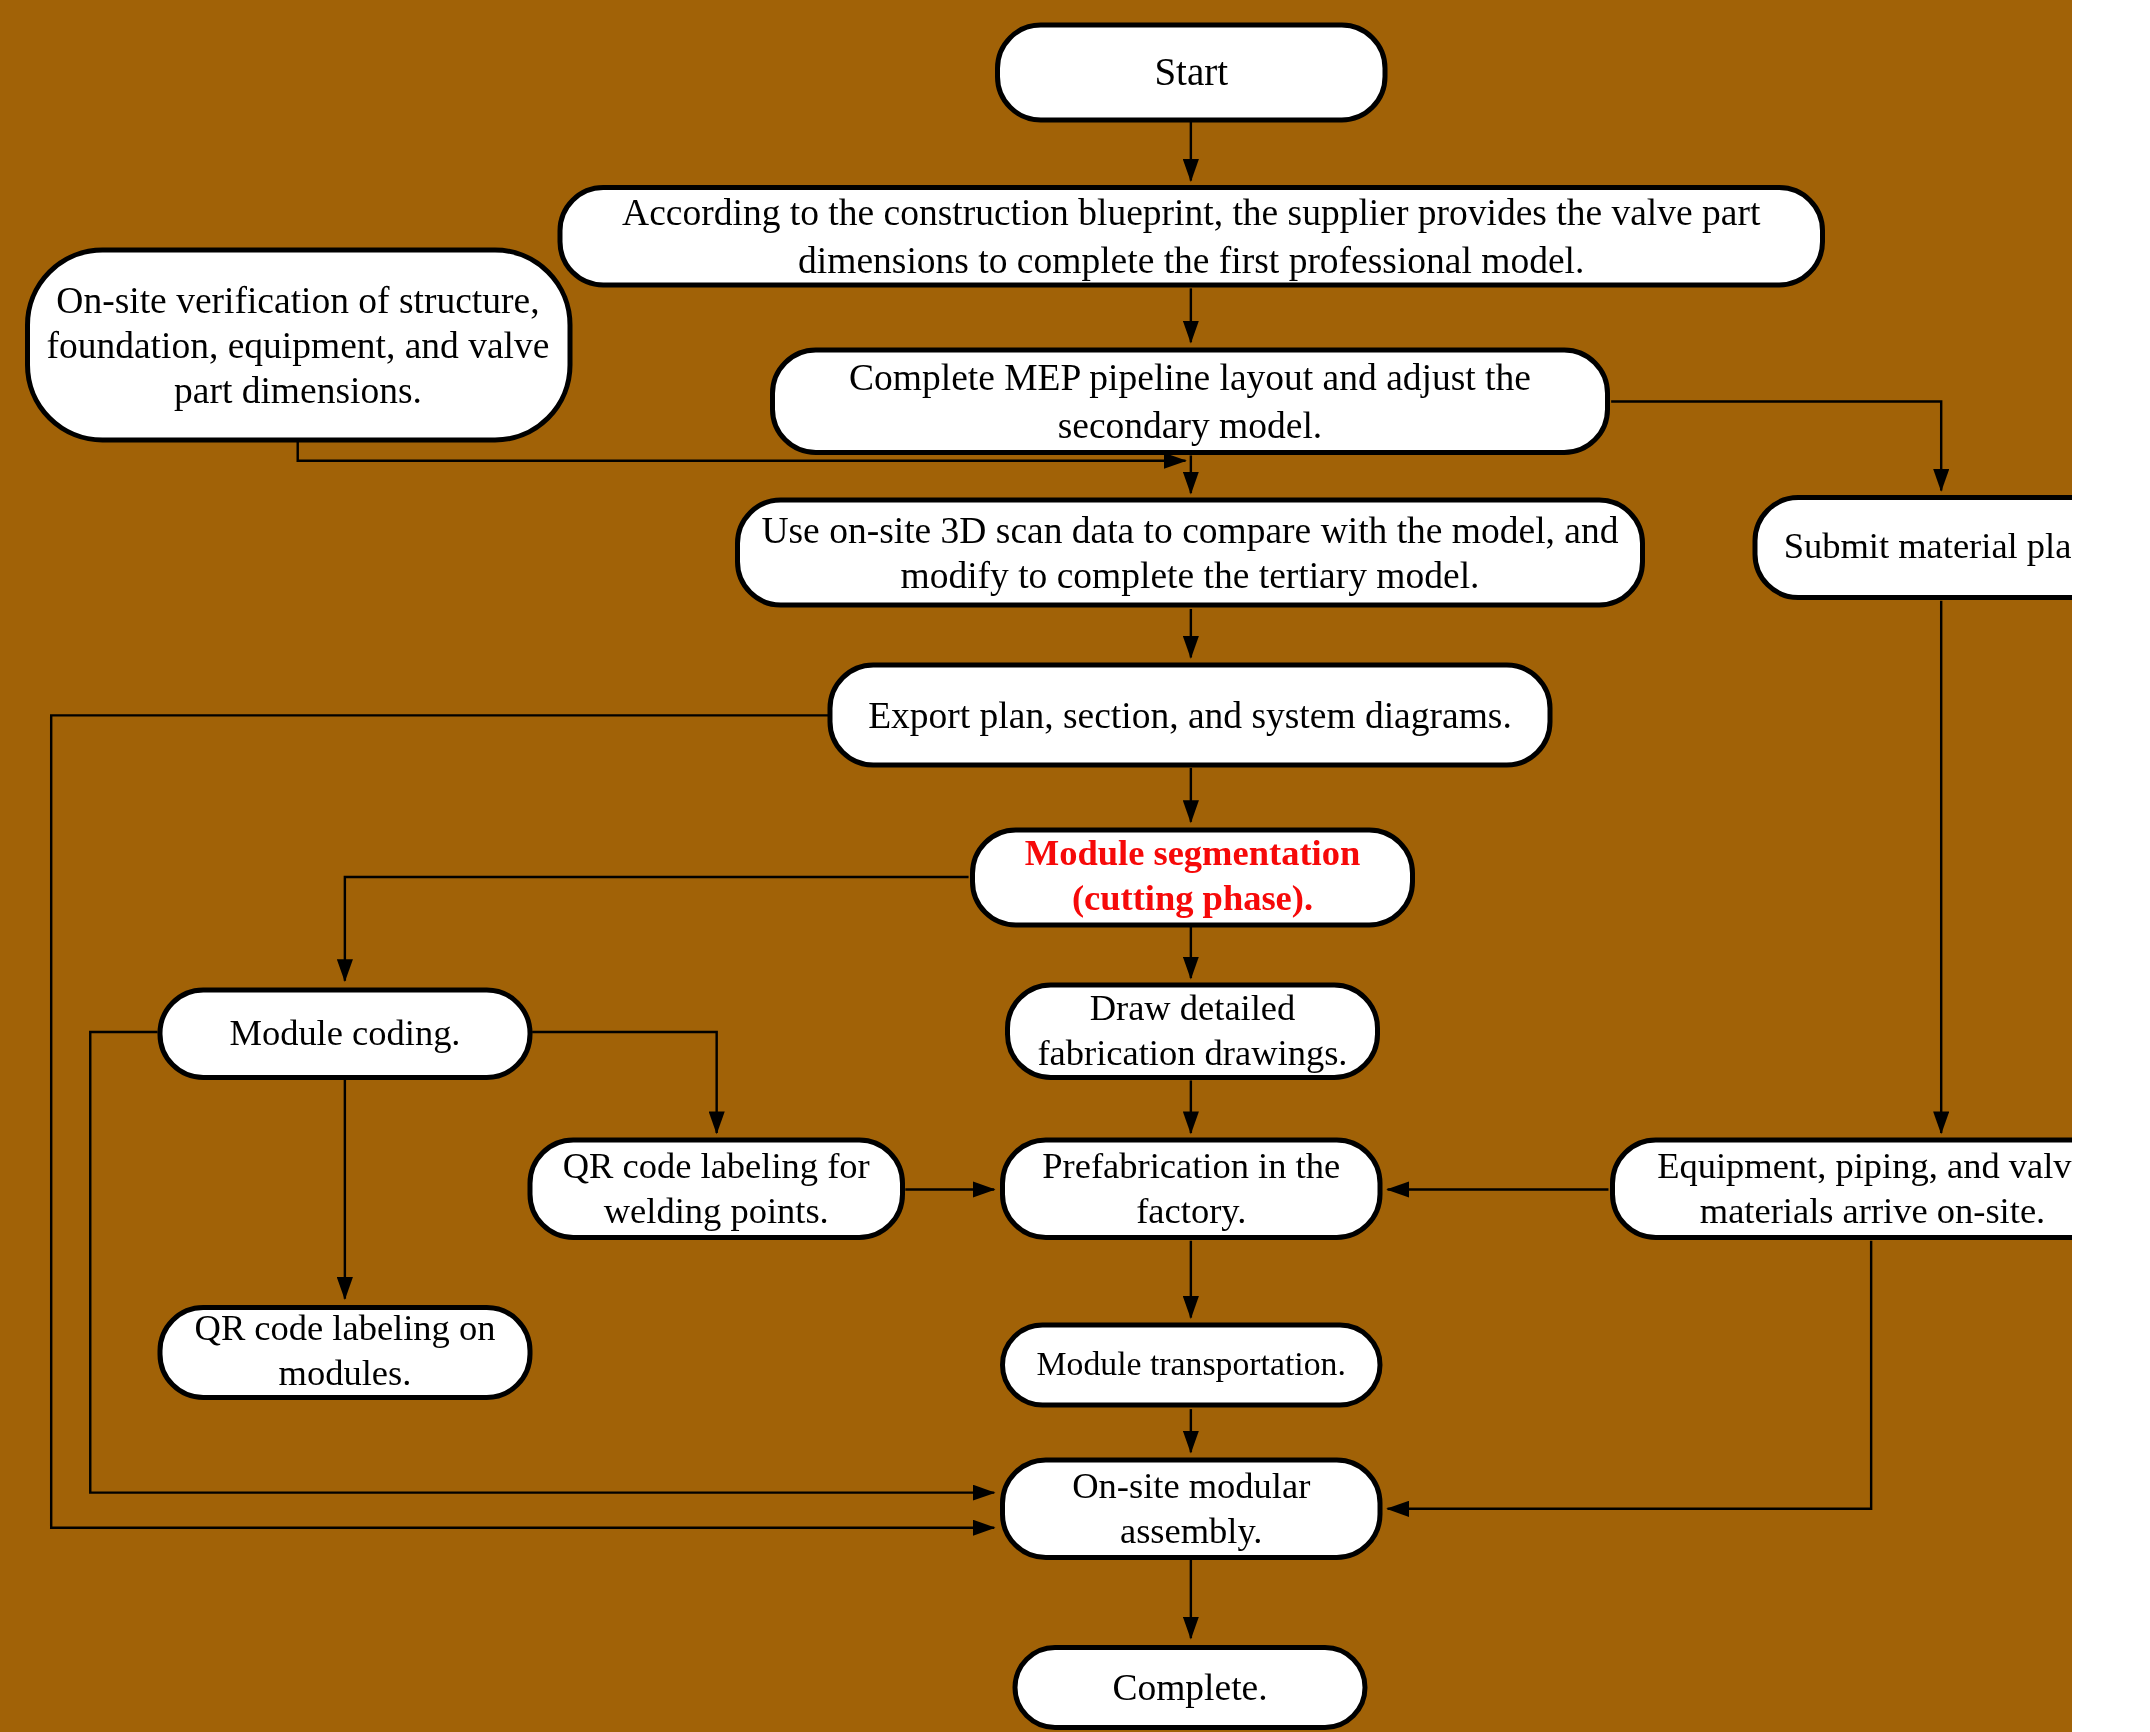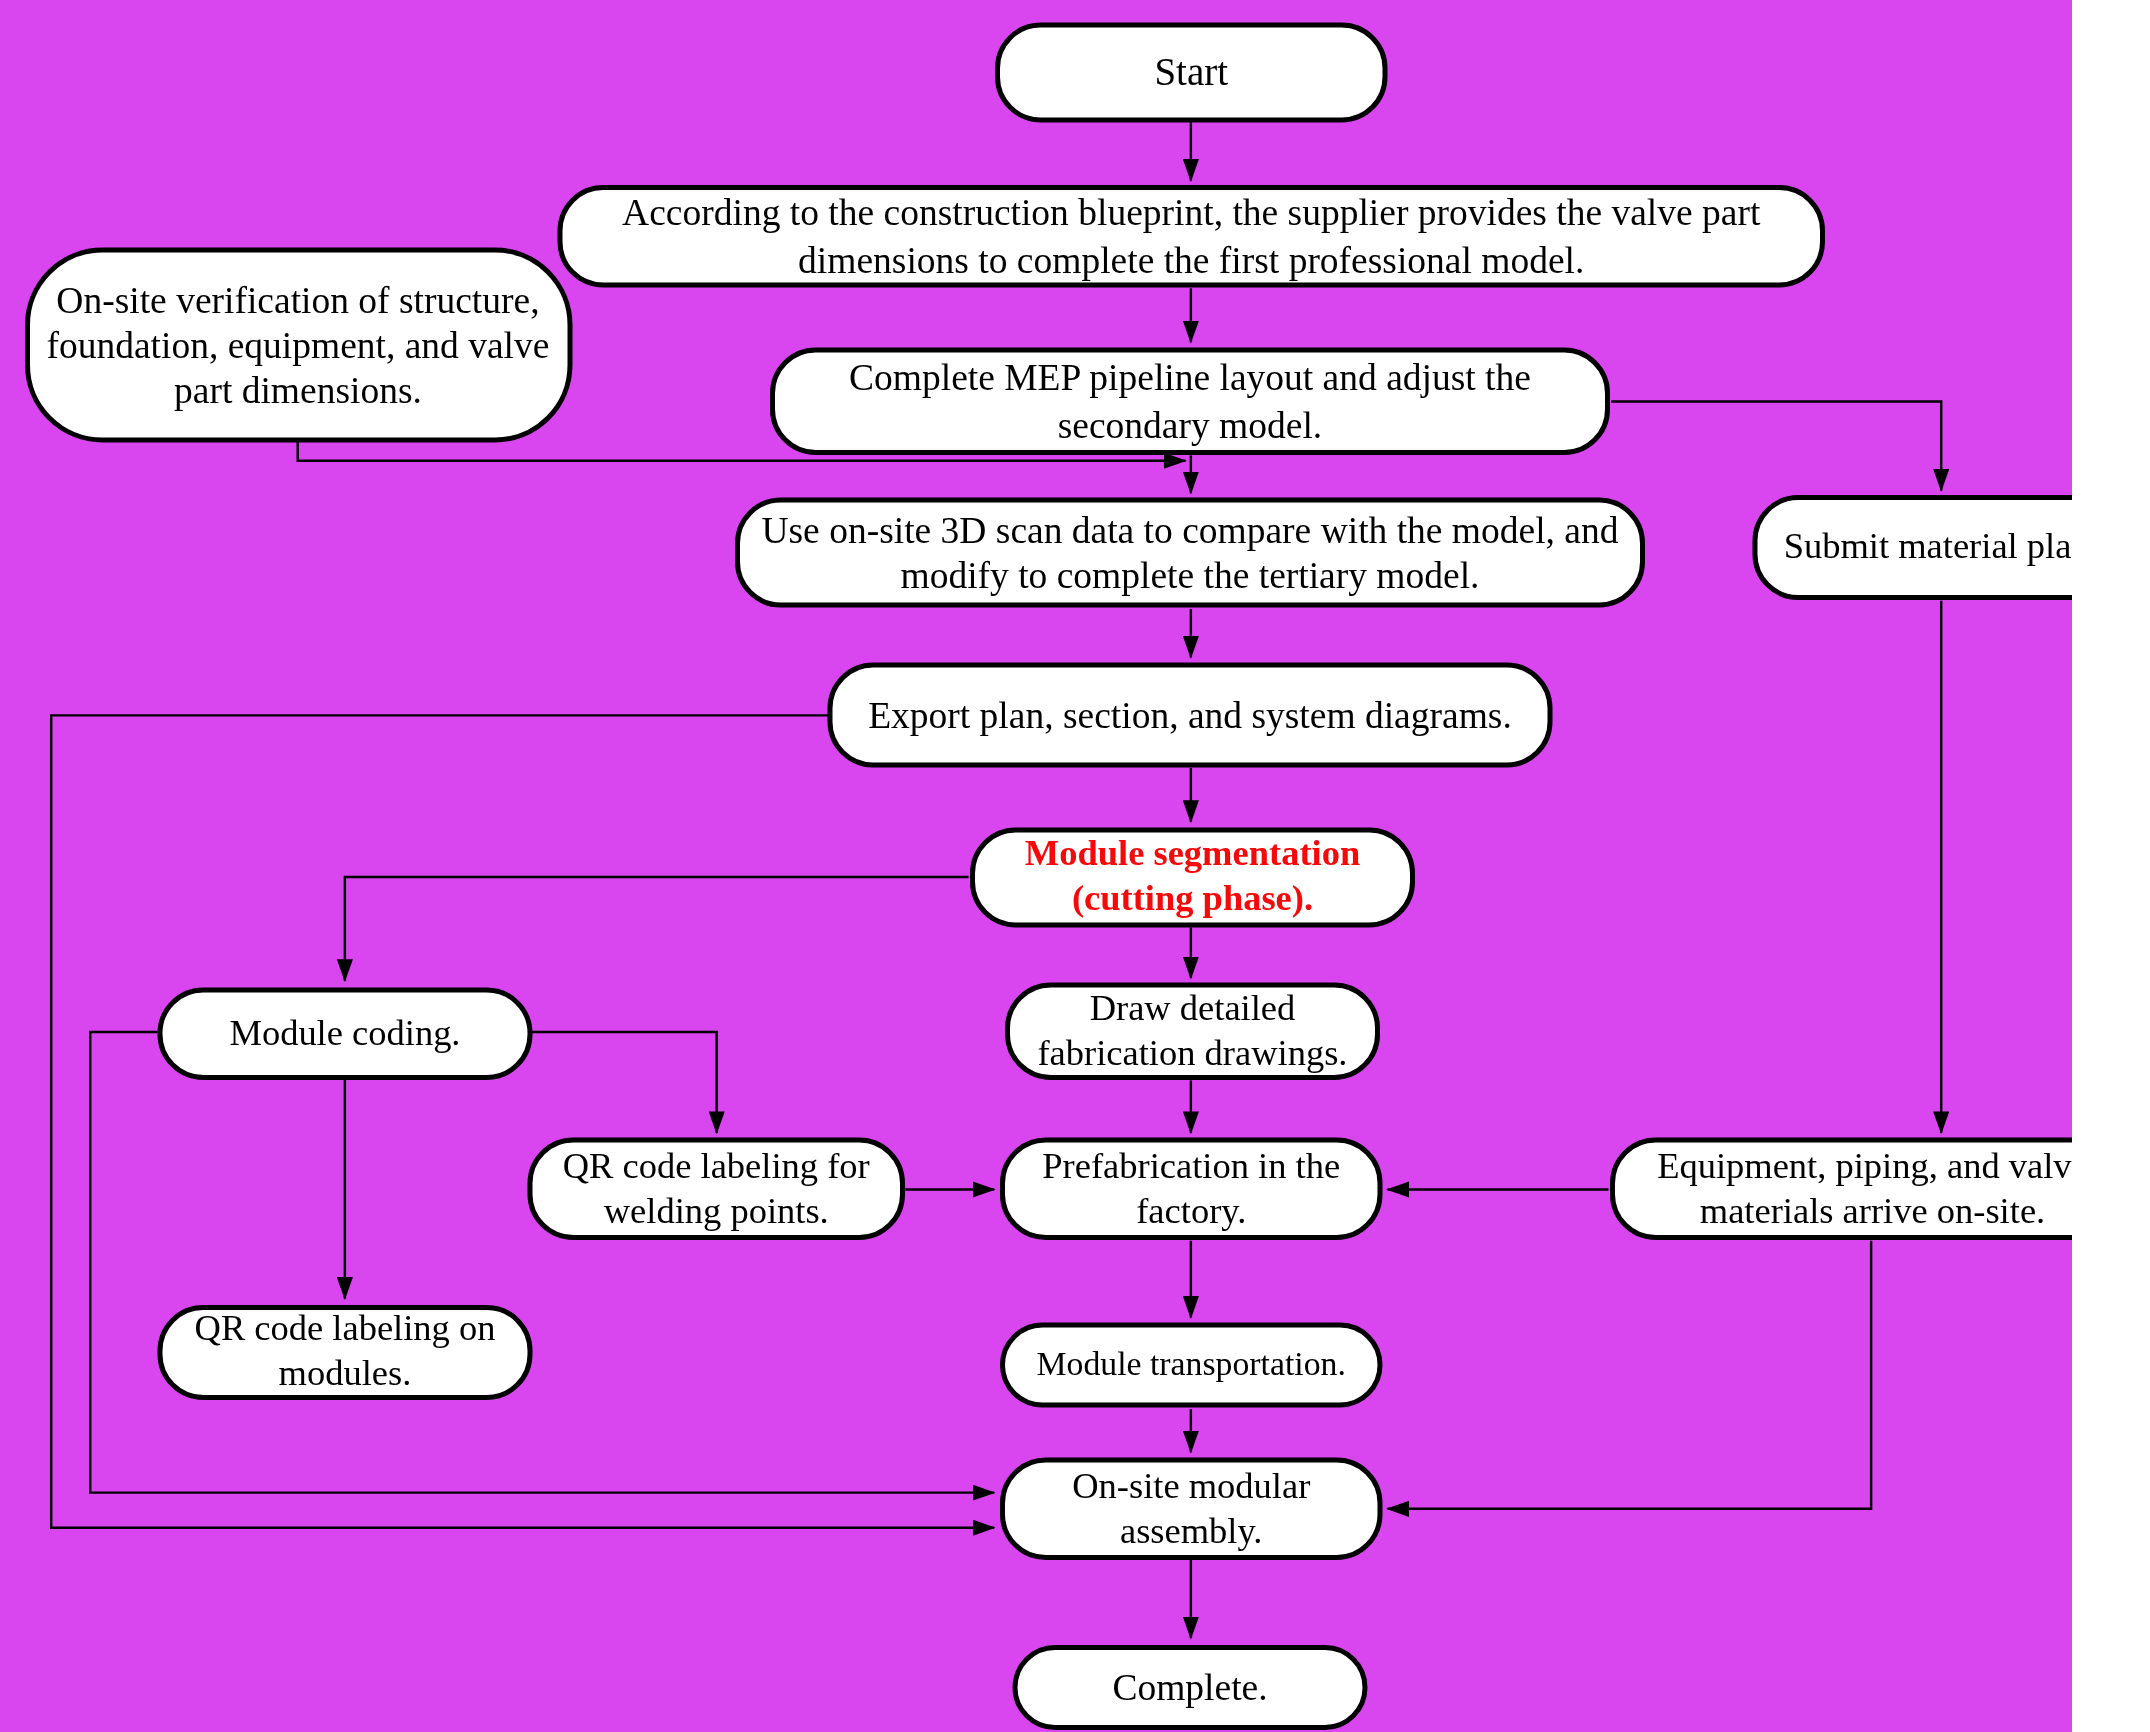--- a/index.html
+++ b/index.html
@@ -3,7 +3,7 @@
 <meta charset="utf-8">
 <style>
   html,body{margin:0;padding:0;background:#ffffff;}
-  .stage{position:relative;width:2072px;height:1733px;overflow:hidden;background:#d946ef;}
+  .stage{position:relative;width:2072px;height:1733px;overflow:hidden;background:#a16207;}
   .canvas{position:absolute;left:0;top:0;width:860px;height:693px;
           transform:scale(2.5);transform-origin:0 0;
           font-family:"Liberation Serif", serif;color:#000;}

